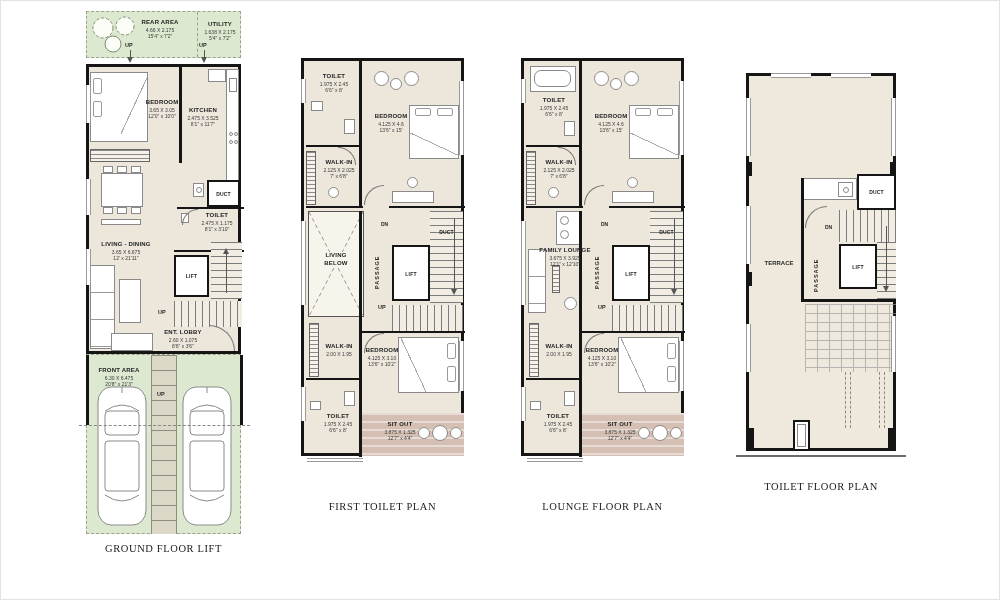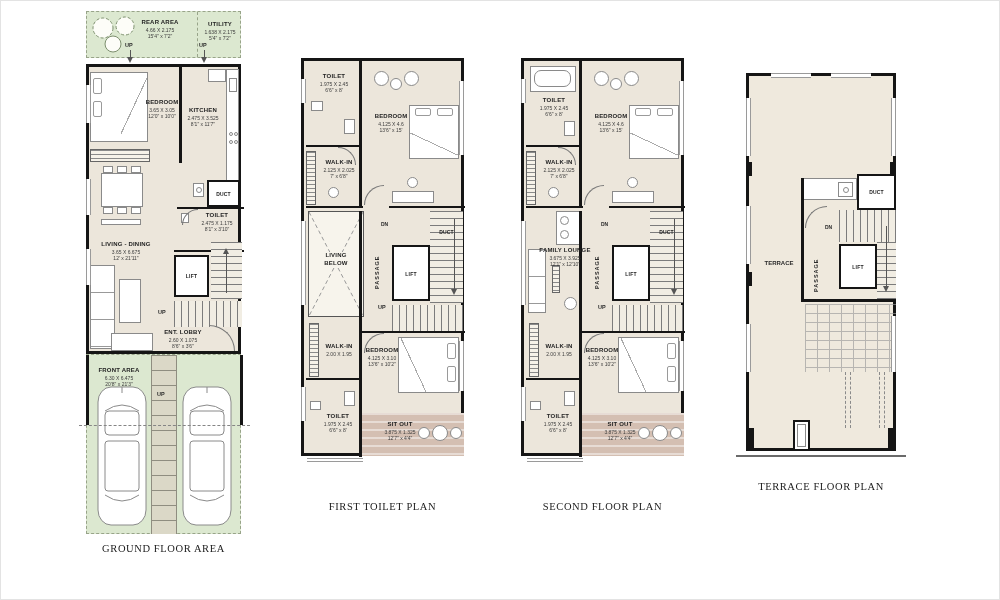--- a/index.html
+++ b/index.html
@@ -498,7 +498,7 @@
       </div>
     </div>
     <div class="block" style="left:-10px;top:382px;width:170px;height:2px;background:#6a6a6a;"></div>
-    <div class="title" style="left:0;top:408px;width:150px;">TERRACE FLOOR PLAN</div>
+    <div class="title" style="left:0;top:408px;width:150px;">TOILET FLOOR PLAN</div>
   </div>
 
 </div>

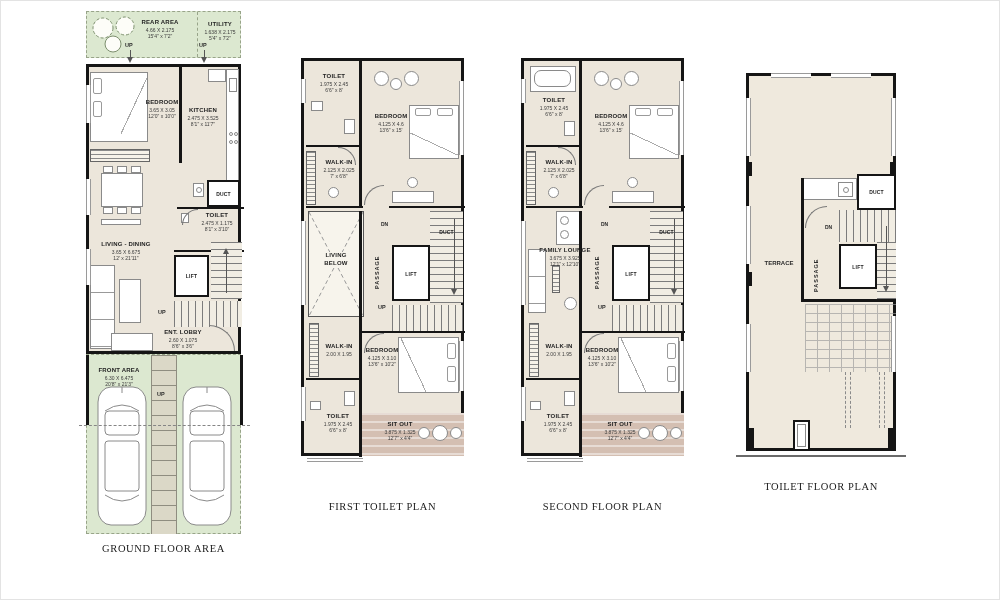--- a/index.html
+++ b/index.html
@@ -436,7 +436,7 @@
       </div>
     </div>
     <div class="block" style="left:6px;top:400px;width:56px;height:4px;border-top:1px solid #9a9a9a;border-bottom:1px solid #9a9a9a;"></div>
-    <div class="title" style="left:0;top:443px;width:163px;">SECOND FLOOR PLAN</div>
+    <div class="title" style="left:0;top:443px;width:163px;">LOUNGE FLOOR PLAN</div>
   </div>
 
   <div class="plan" style="left:745px;top:72px;width:150px;height:440px;">

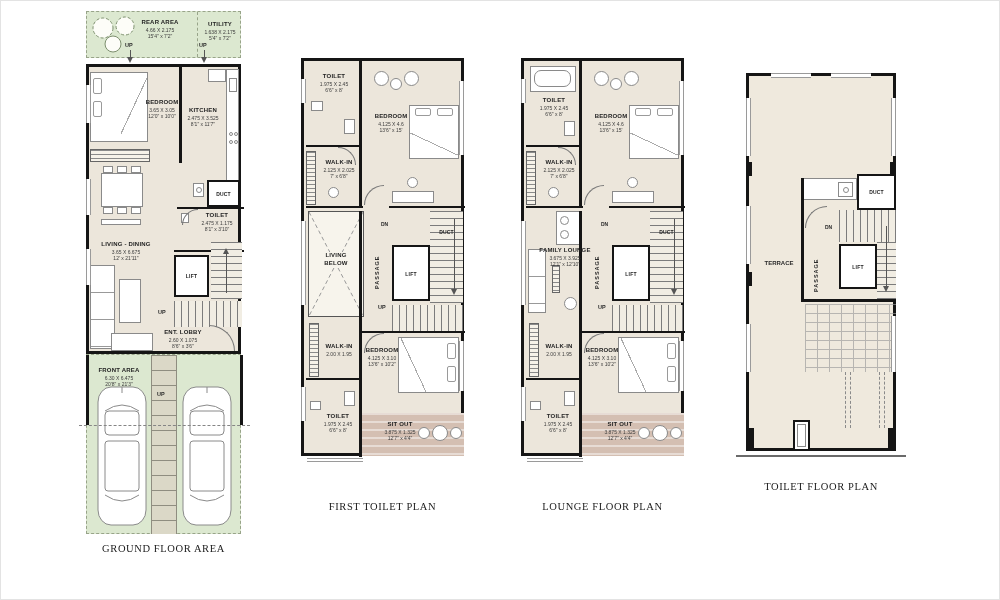--- a/index.html
+++ b/index.html
@@ -191,7 +191,7 @@
       <div class="dashline" style="left:-8px;top:70px;width:171px;"></div>
     </div>
 
-    <div class="title" style="left:0;top:534px;width:155px;">GROUND FLOOR AREA</div>
+    <div class="title" style="left:0;top:534px;width:155px;">GROUND FLOOR LIFT</div>
   </div>
 
   <div class="plan" style="left:300px;top:57px;width:163px;height:470px;">

